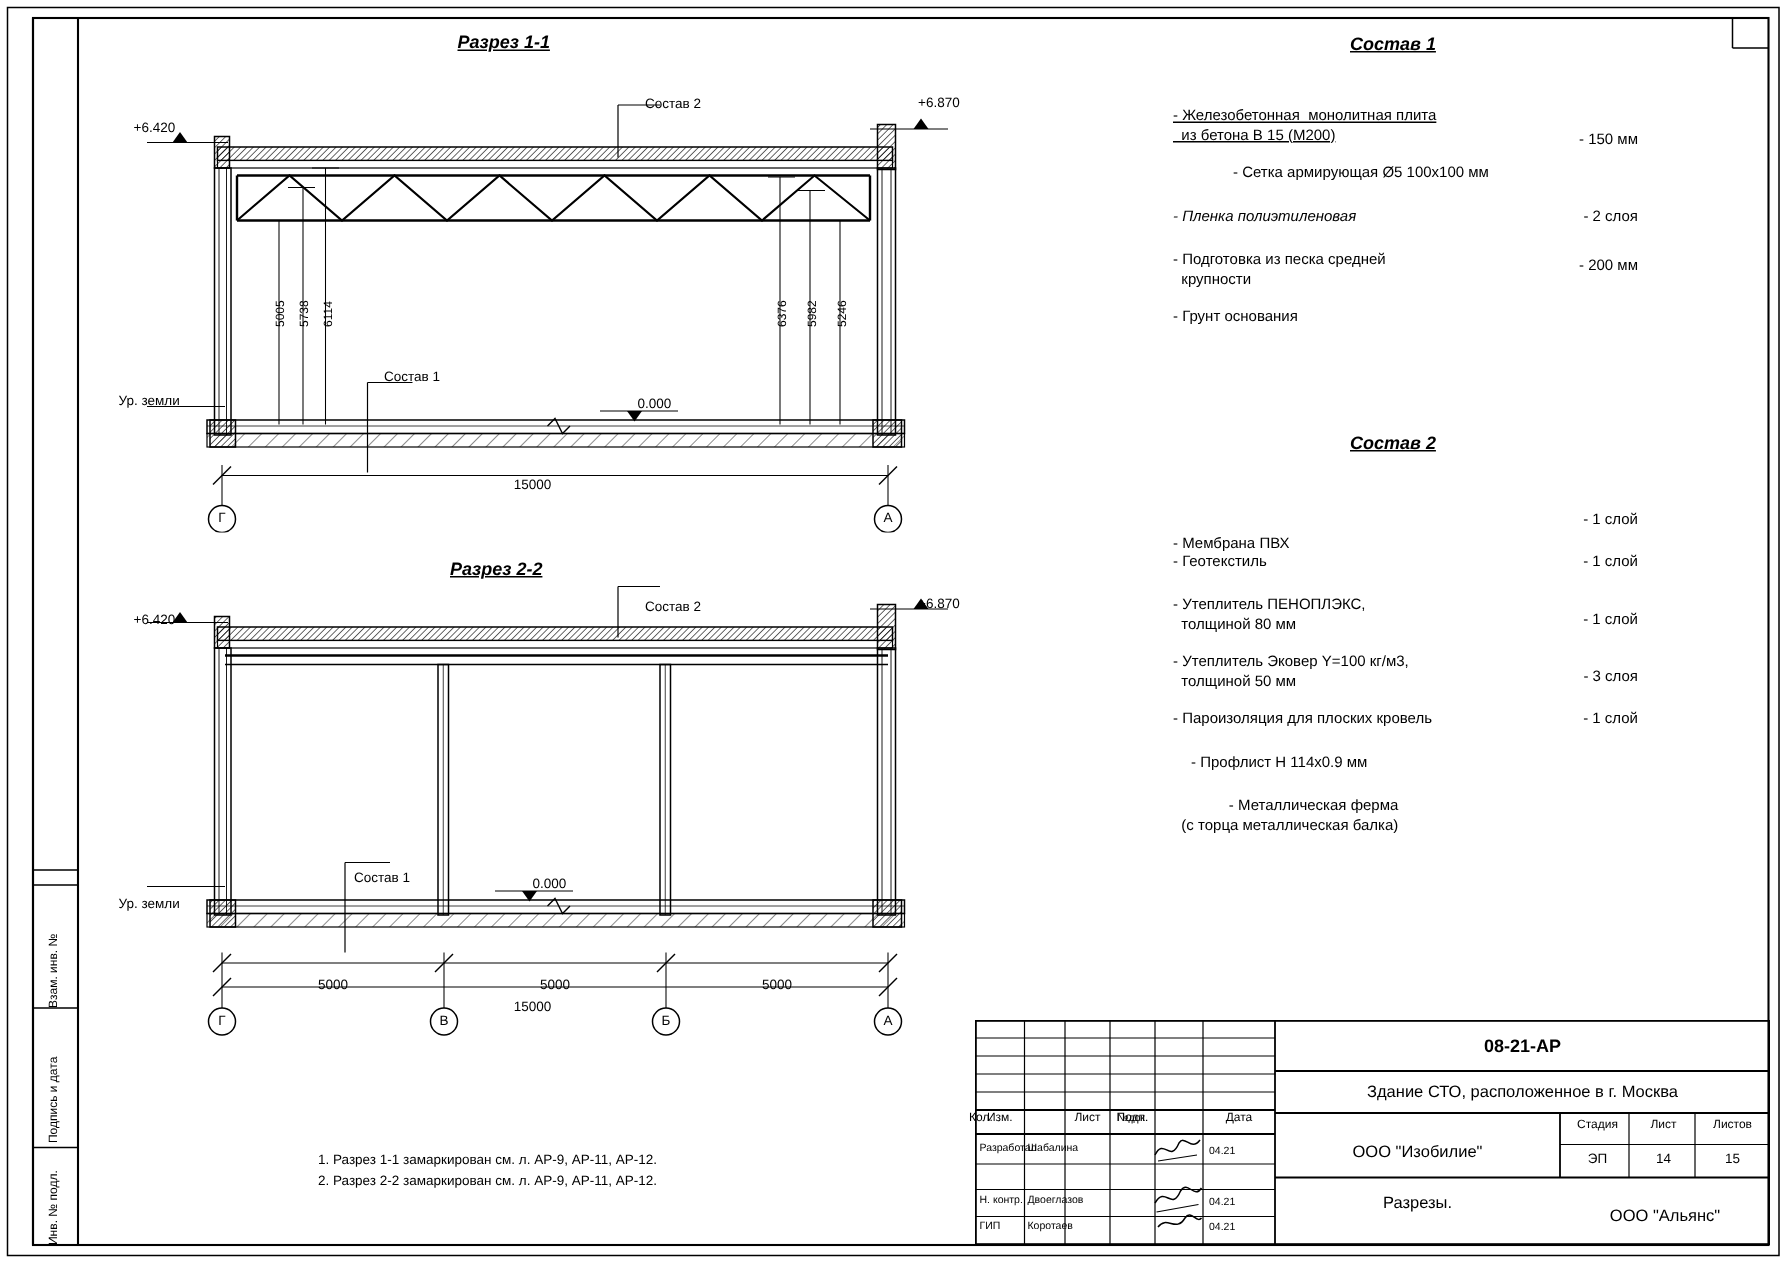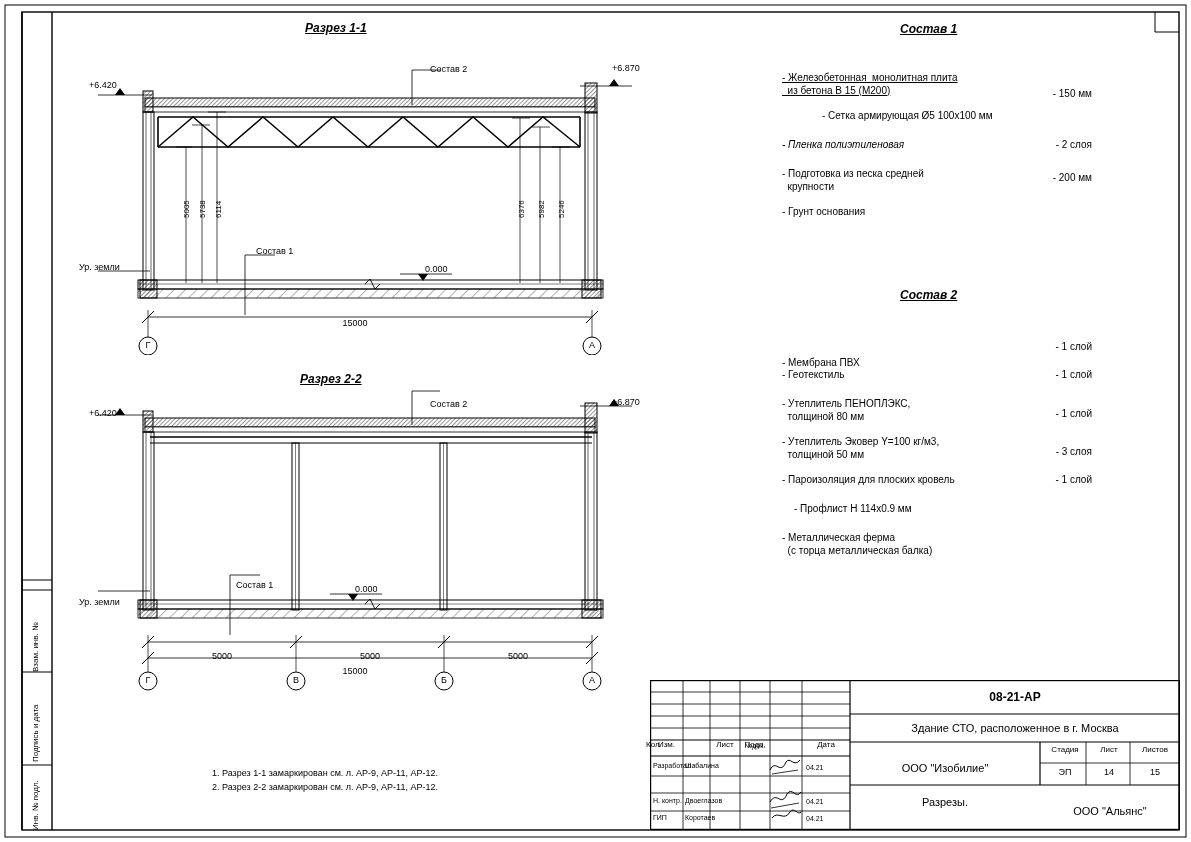--- a/index.html
+++ b/index.html
@@ -292,7 +292,7 @@
       <div class="txt" style="position:absolute;right:0;top:0;"></div>
     </div>
     <div style="position:relative;height:34px;">
-      <div class="txt" style="position:absolute;left:0;top:0;">- Металлическая ферма
+      <div class="txt" style="position:absolute;left:0;top:0;text-align:right;">- Металлическая ферма
   (с торца металлическая балка)</div>
       <div class="txt" style="position:absolute;right:0;top:0;"></div>
     </div>

